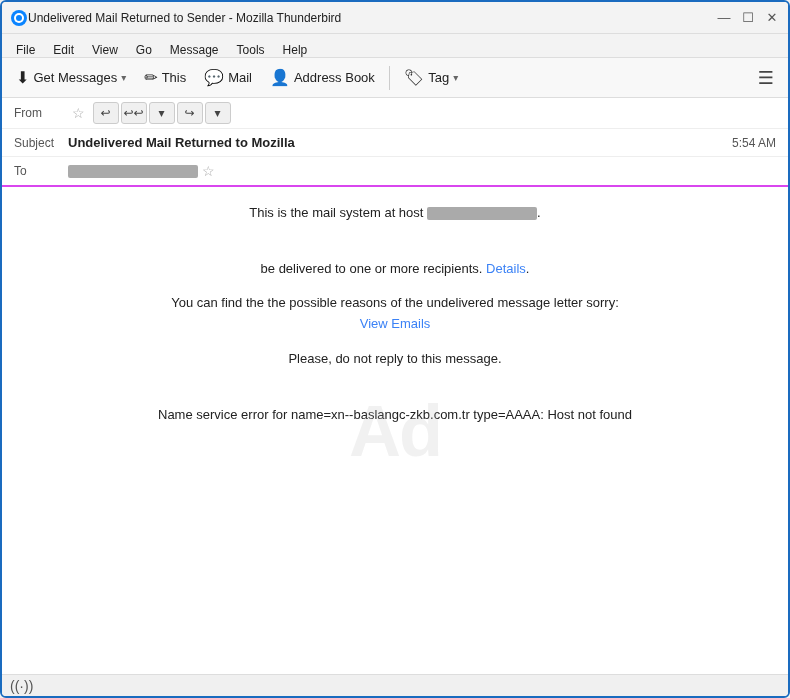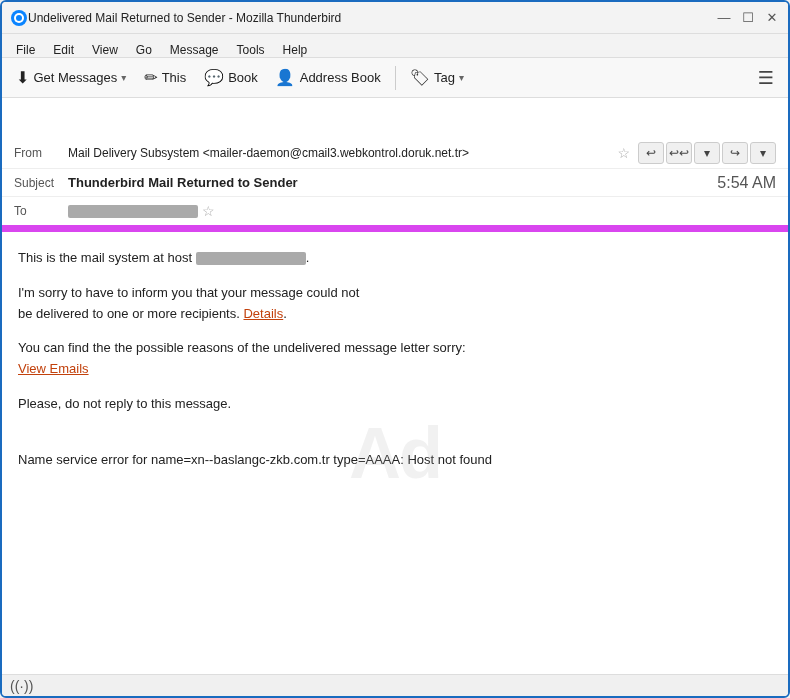--- a/index.html
+++ b/index.html
@@ -293,7 +293,7 @@
 
     <button class="toolbar-btn">
       <span class="toolbar-icon">💬</span>
-      <span>Book</span>
+      <span>Mail</span>
     </button>
 
     <button class="toolbar-btn">

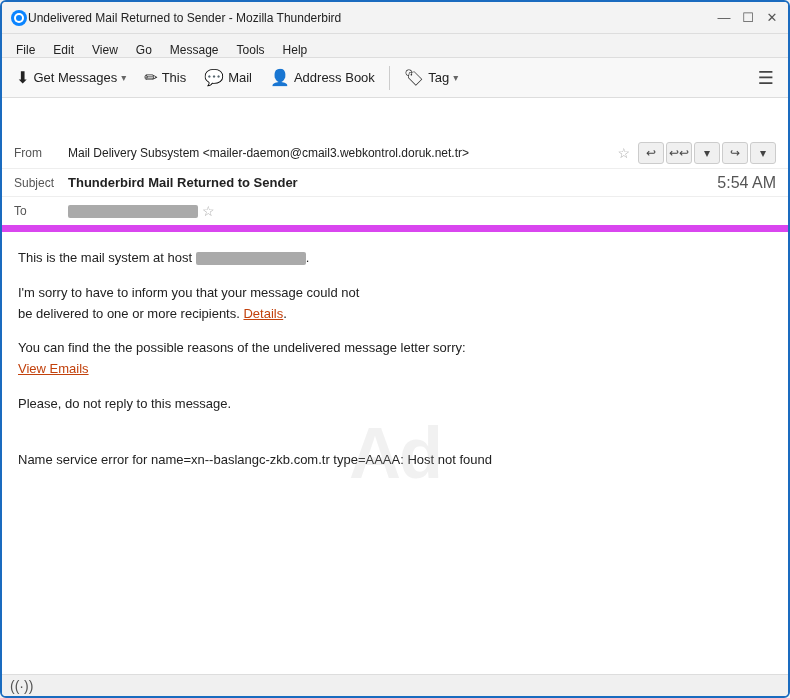--- a/index.html
+++ b/index.html
@@ -125,9 +125,8 @@
     
     .email-header {
       background: #fff;
-      border-bottom: 7px solid #d946ef;
-      flex-shrink: 0;
-      margin-top: 40px;
+      border-bottom: 2px solid #d946ef;
+      flex-shrink: 0;
     }
     .email-header-row {
       display: flex;

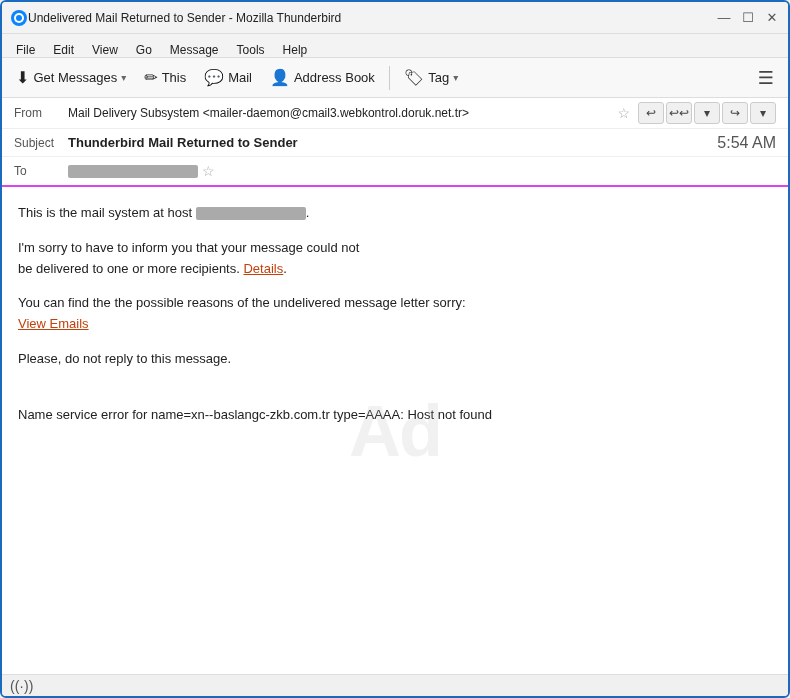--- a/index.html
+++ b/index.html
@@ -317,7 +317,6 @@
 
     <div class="email-header-row">
       <span class="email-field-label">From</span>
-      <span class="email-field-value">Mail Delivery Subsystem &lt;mailer-daemon@cmail3.webkontrol.doruk.net.tr&gt;</span>
       <span class="star-icon">☆</span>
       <div class="nav-arrows">
         <div class="nav-btn">↩</div>

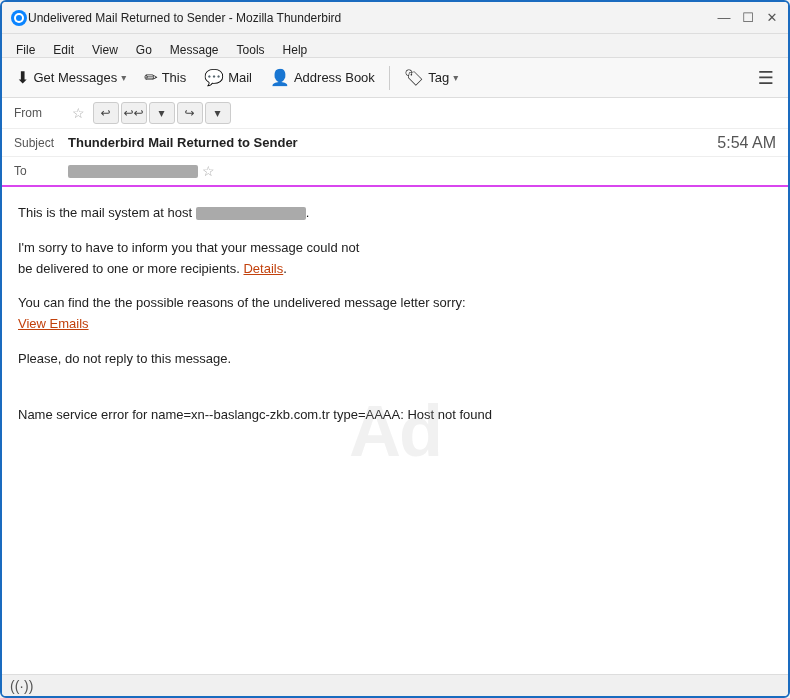--- a/index.html
+++ b/index.html
@@ -329,7 +329,7 @@
 
     <div class="email-header-row">
       <span class="email-field-label">Subject</span>
-      <span class="email-field-value bold">Thunderbird Mail Returned to Sender</span>
+      <span class="email-field-value bold">Undelivered Mail Returned to Mozilla</span>
       <span class="email-timestamp">5:54 AM</span>
     </div>
 

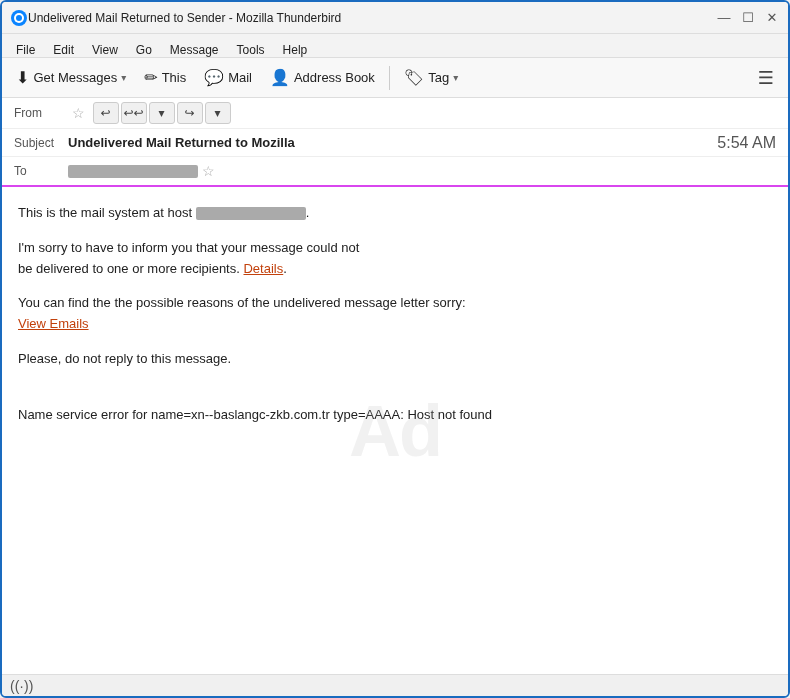--- a/index.html
+++ b/index.html
@@ -149,7 +149,7 @@
     }
     .email-field-value.bold { font-weight: bold; font-size: 13px; }
     .email-timestamp {
-      font-size: 16px;
+      font-size: 12px;
       color: #555;
     }
     .star-icon { color: #aaa; margin-left: 4px; cursor: pointer; font-size: 14px; }

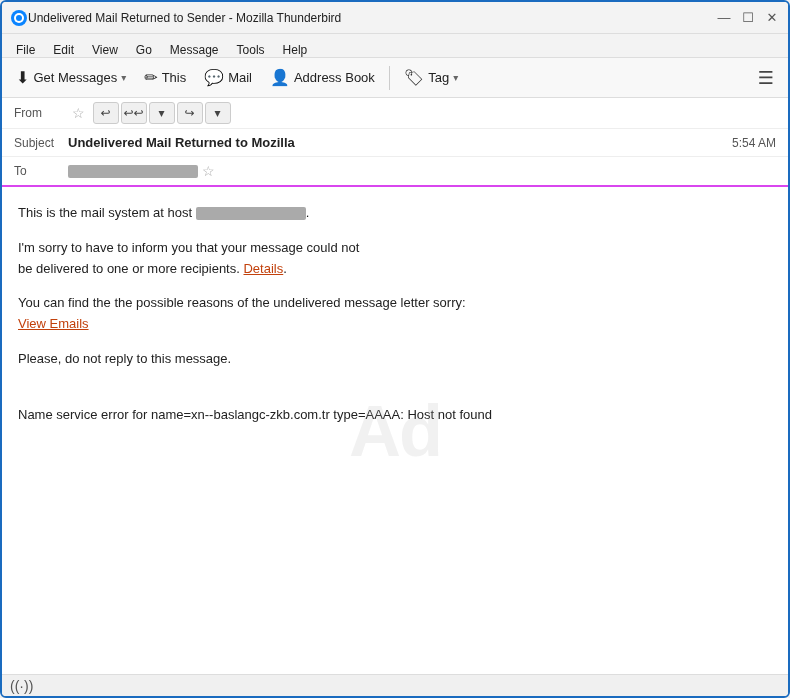--- a/index.html
+++ b/index.html
@@ -192,6 +192,7 @@
 
     .email-body-text p {
       margin-bottom: 14px;
+      text-align: center;
     }
 
     .link-text {

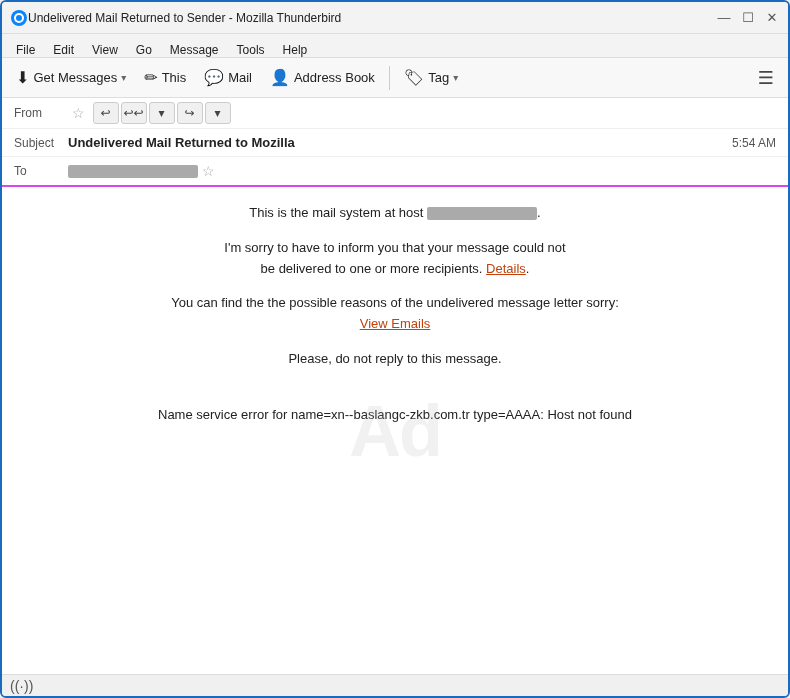--- a/index.html
+++ b/index.html
@@ -352,7 +352,7 @@
       </p>
 
       <p>
-        <span>I'm sorry to have to inform you that your message could not</span><br>
+        <br>
         <span>be delivered to one or more recipients.</span>
         <span class="link-text">Details</span>.
       </p>

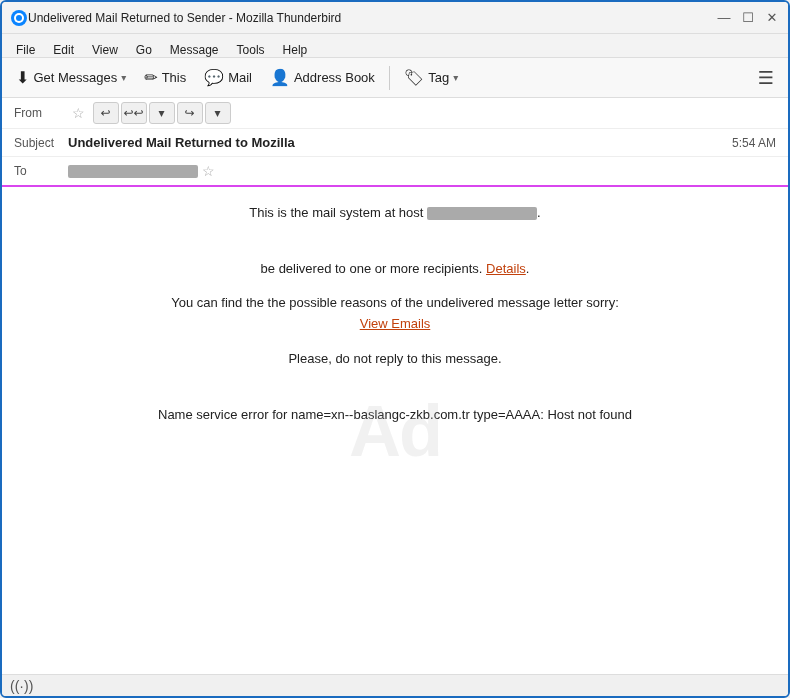--- a/index.html
+++ b/index.html
@@ -196,8 +196,7 @@
     }
 
     .link-text {
-      color: #c2410c;
-      text-decoration: underline;
+      color: #3b82f6;
       cursor: pointer;
       margin-top: 24px;
     }

